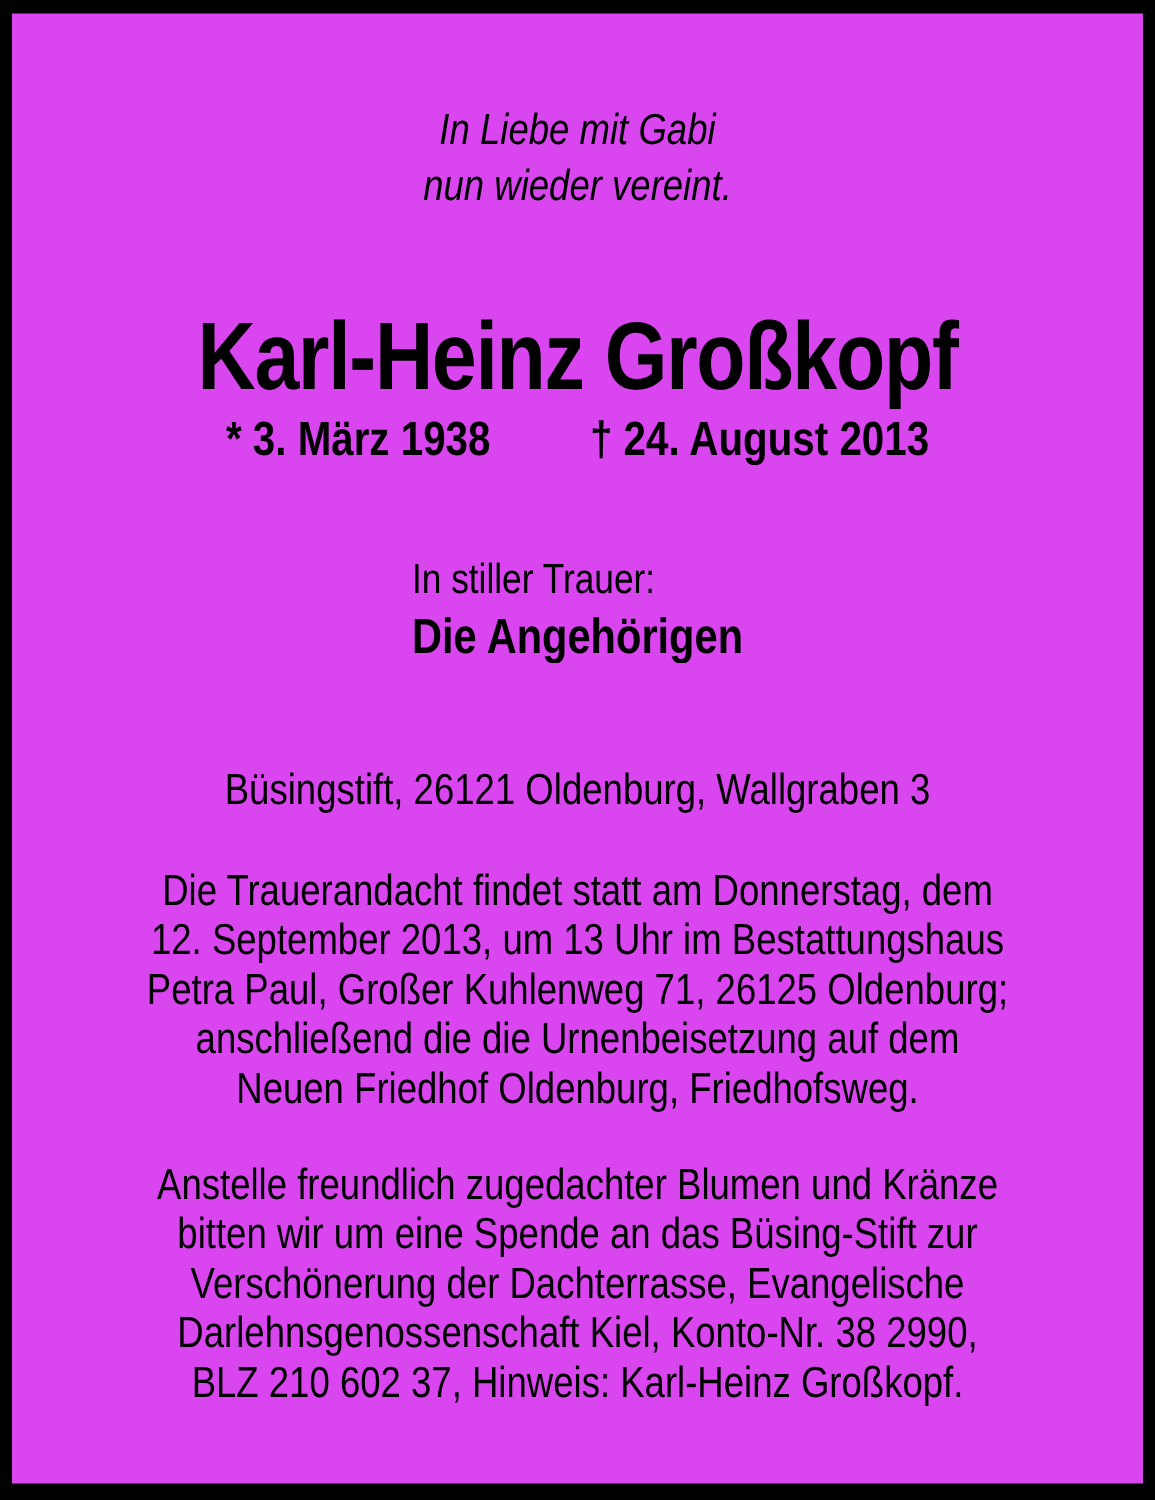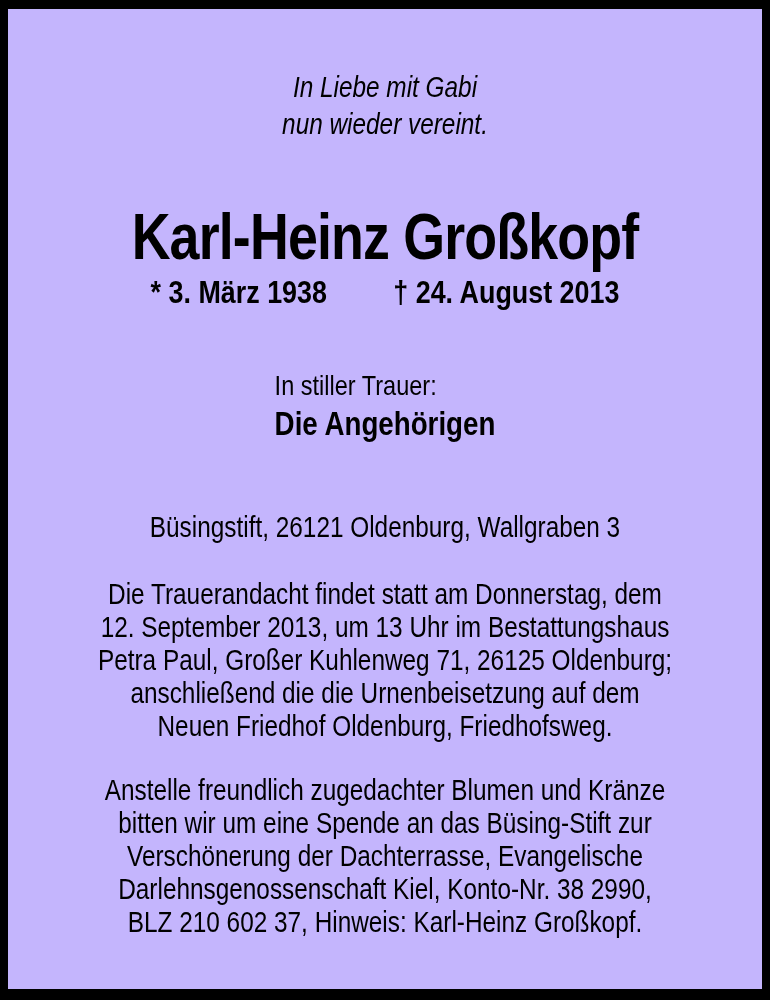--- a/index.html
+++ b/index.html
@@ -12,7 +12,7 @@
     width: 770px;
     height: 1000px;
     box-sizing: border-box;
-    background: #c4b5fd;
+    background: #d946ef;
     border-style: solid;
     border-color: #000000;
     border-width: 9px 8px 11px 8px;

